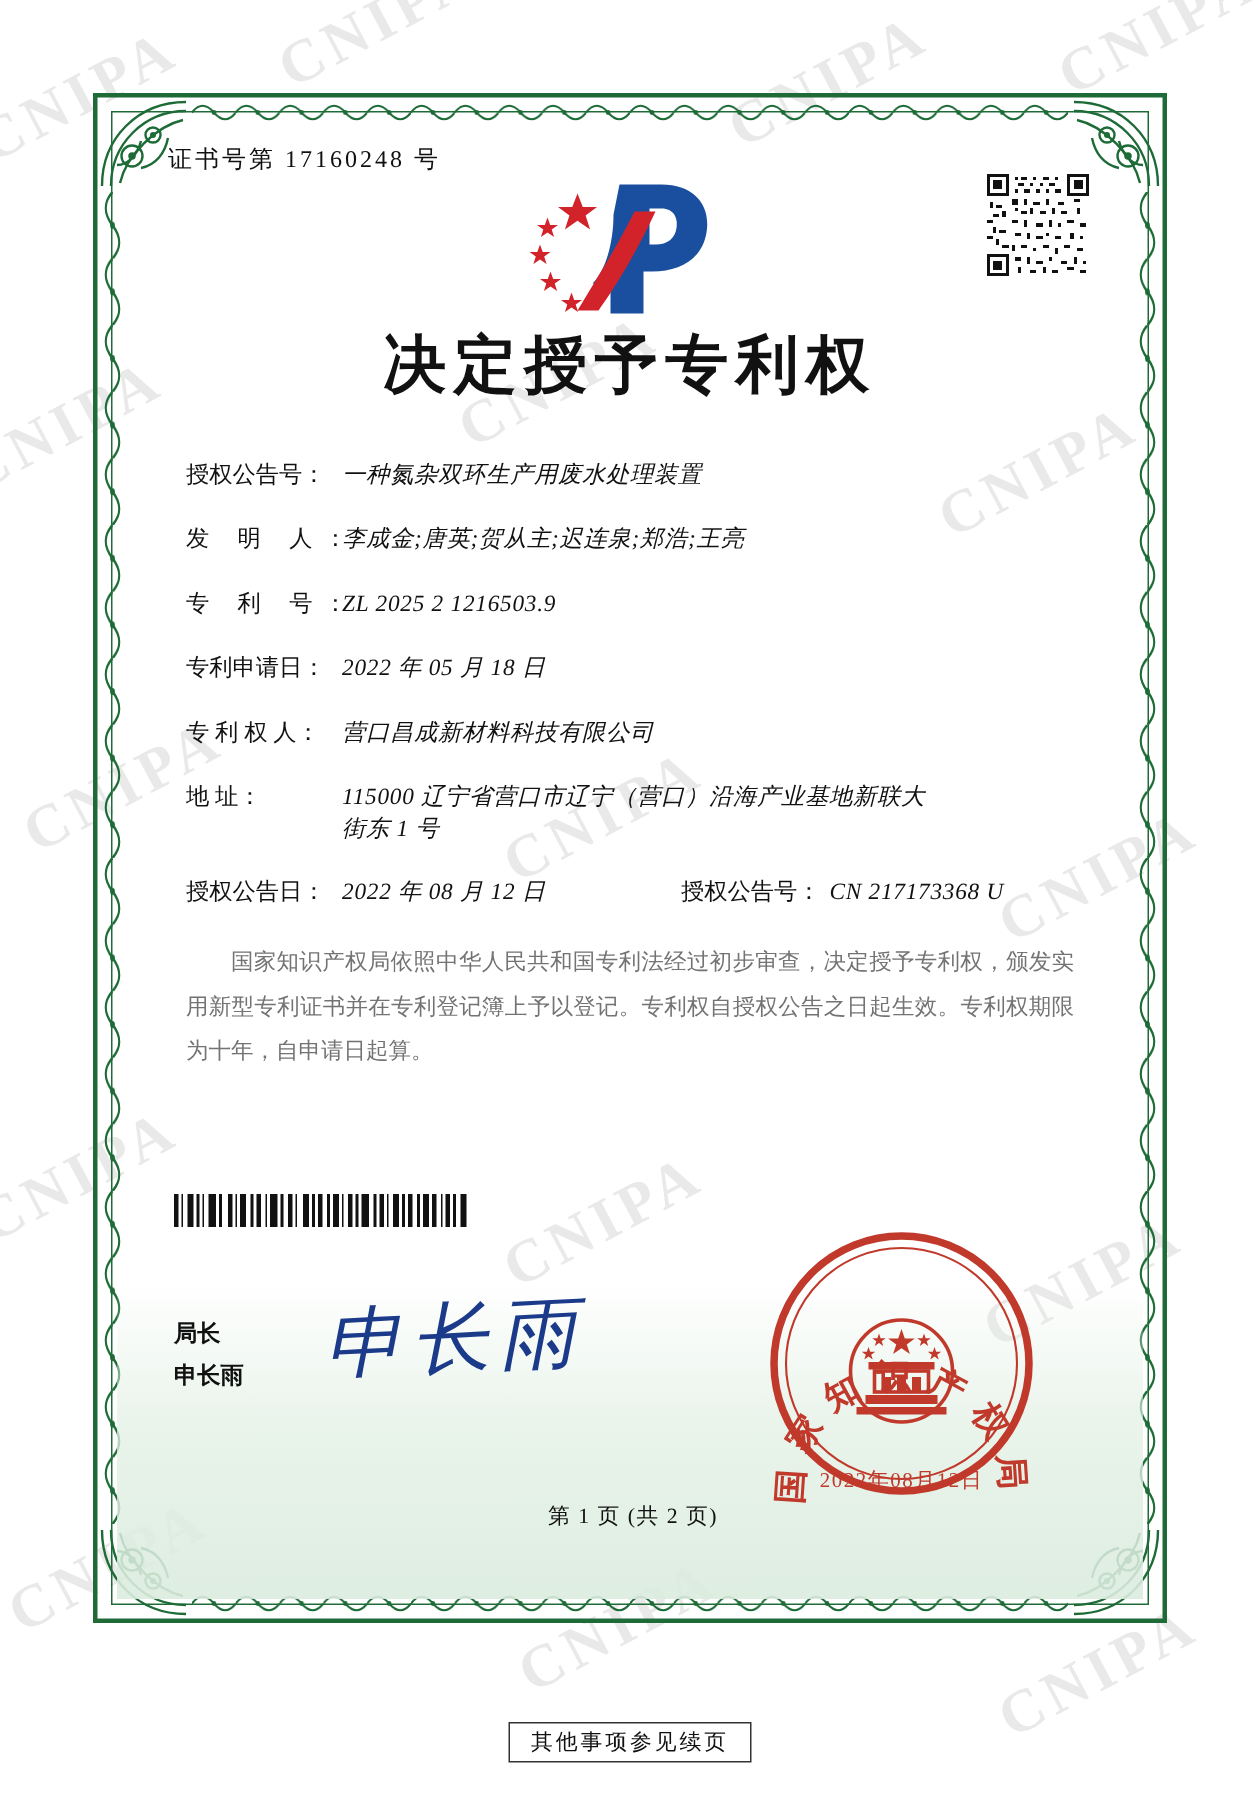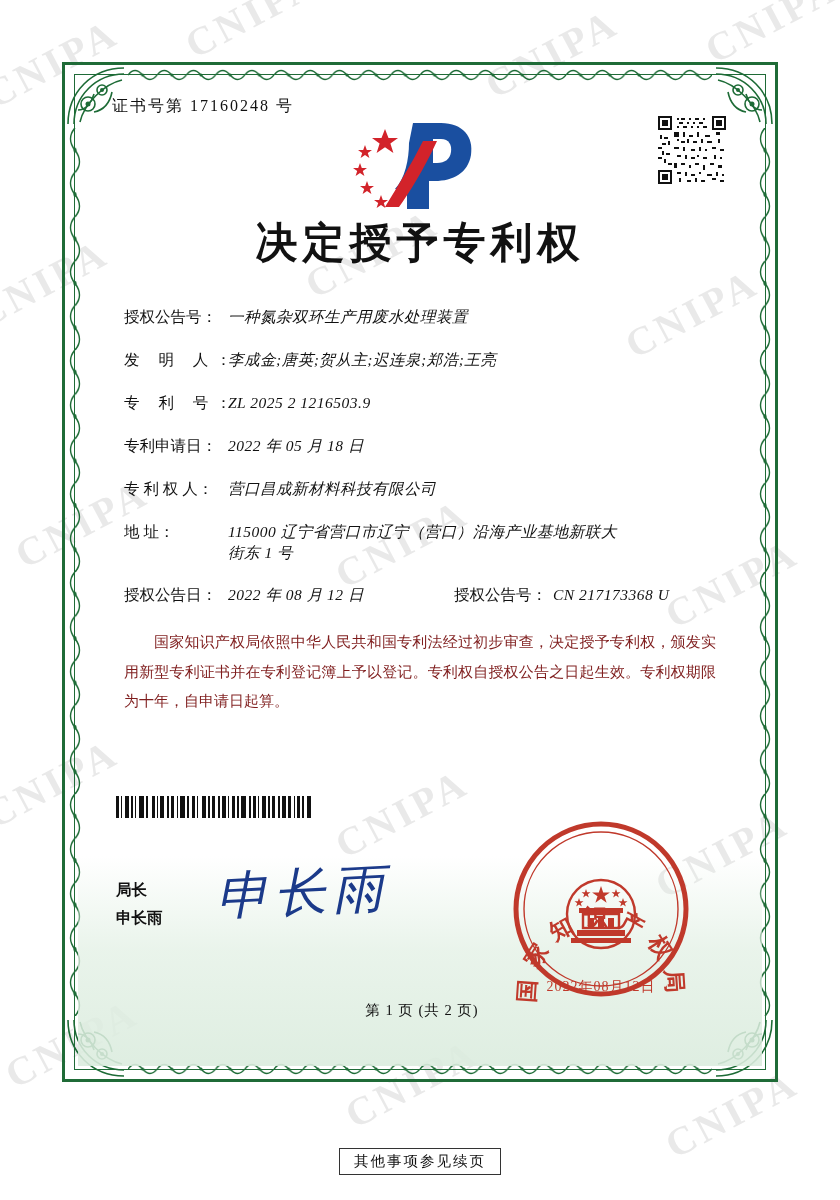--- a/index.html
+++ b/index.html
@@ -138,7 +138,7 @@
     padding:0 22px;
     font-size:15px;
     line-height:1.95;
-    color:#7f1d1d;
+    color:#737373;
     text-align:justify;
   }
   .para p{margin:0 0 4px 0;text-indent:2em;}

